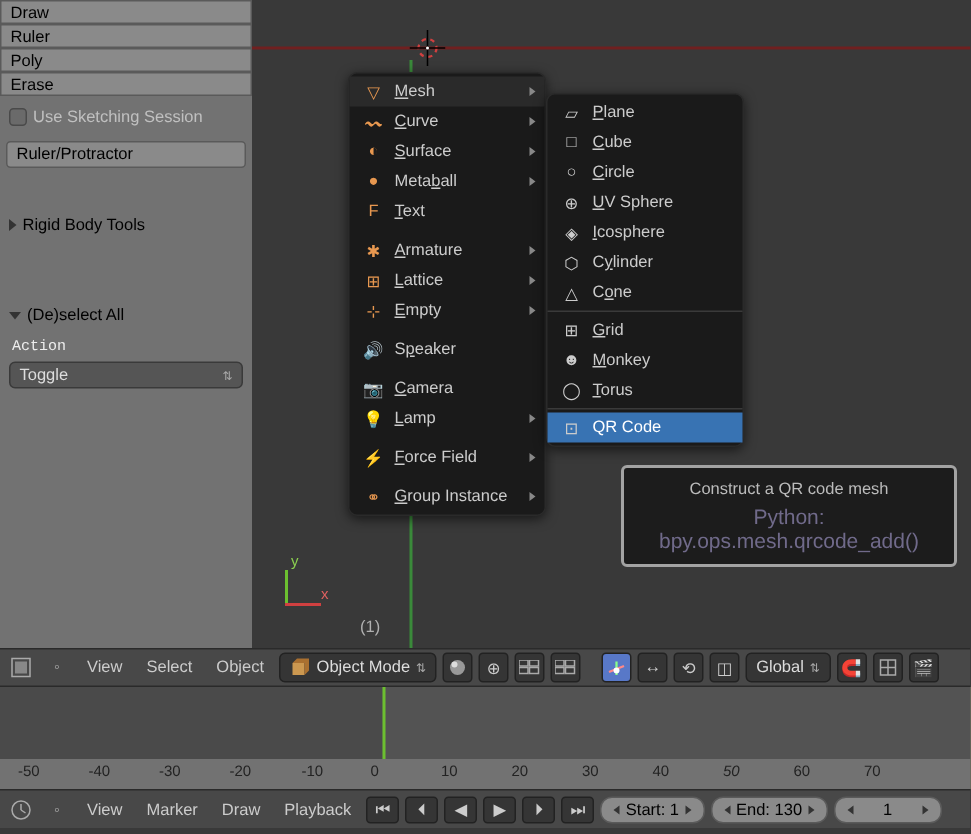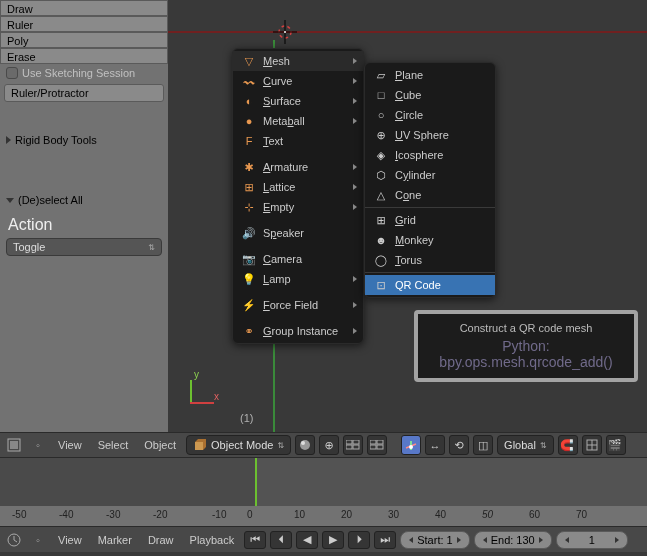--- a/index.html
+++ b/index.html
@@ -10,7 +10,7 @@
 .btn-grid { display: grid; grid-template-columns: 1fr; }
 .grid-btn { background: #8a8a8a; border: 1px solid #5a5a5a; color: #000; padding: 2px 6px; text-align: left; height: 16px; }
 .wide-btn { background: #8a8a8a; border: 1px solid #5a5a5a; color: #000; padding: 2px 6px; text-align: left; height: 18px; margin: 2px 4px; border-radius: 3px; }
-.check-row { display: flex; align-items: center; padding: 4px 6px; height: 18px; }
+.check-row { display: flex; align-items: center; padding: 14px 6px; height: 18px; }
 .check-box { width: 12px; height: 12px; border: 1px solid #4a4a4a; background: #6a6a6a; border-radius: 3px; margin-right: 4px; }
 .panel-header { display: flex; align-items: center; padding: 6px 6px; color: #000; font-size: 11px; }
 .tri { display: inline-block; width: 0; height: 0; border-left: 5px solid #333; border-top: 4px solid transparent; border-bottom: 4px solid transparent; margin-right: 4px; }

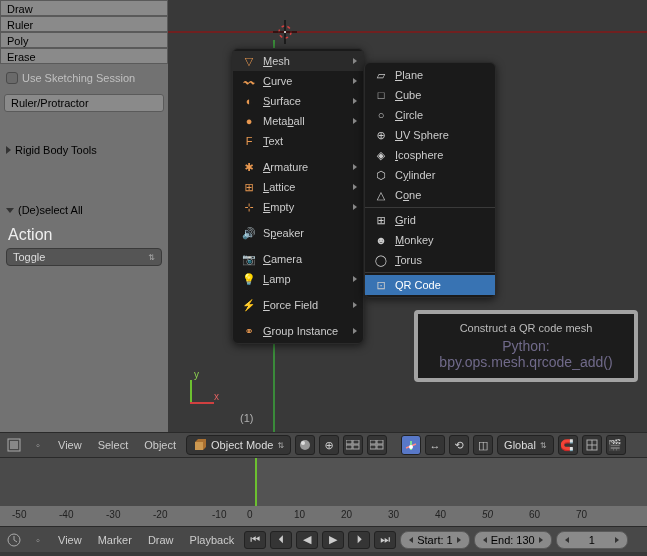--- a/index.html
+++ b/index.html
@@ -15,7 +15,7 @@
 .panel-header { display: flex; align-items: center; padding: 6px 6px; color: #000; font-size: 11px; }
 .tri { display: inline-block; width: 0; height: 0; border-left: 5px solid #333; border-top: 4px solid transparent; border-bottom: 4px solid transparent; margin-right: 4px; }
 .tri-down { display: inline-block; width: 0; height: 0; border-top: 5px solid #333; border-left: 4px solid transparent; border-right: 4px solid transparent; margin-right: 4px; }
-.panel-label { color: #eee; font-size: 16px; padding: 4px 8px 2px; }
+.panel-label { color: #eee; font-size: 10px; padding: 4px 8px 2px; font-family: Liberation Mono, monospace; }
 .panel-dropdown { background: #555; border: 1px solid #3a3a3a; color: #ddd; padding: 2px 6px; margin: 2px 6px; border-radius: 4px; height: 18px; display: flex; justify-content: space-between; align-items: center; }
 .dd-arrows { font-size: 8px; color: #aaa; }
 

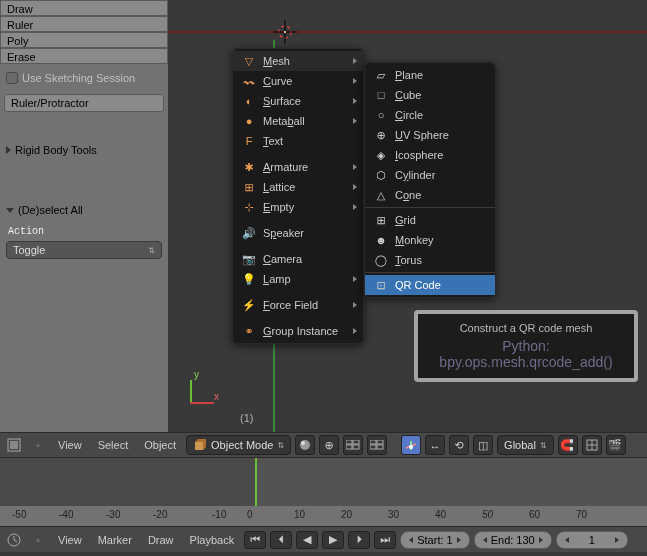--- a/index.html
+++ b/index.html
@@ -46,7 +46,7 @@
 .divider { height: 1px; background: #3a3a3a; margin: 2px 0; }
 
 
-.tooltip { position: absolute; left: 414px; top: 310px; background: #1c1c1c; border: 4px solid #a3a3a3; padding: 8px 12px; border-radius: 4px; color: #aaa; width: 224px; }
+.tooltip { position: absolute; left: 414px; top: 310px; background: #1c1c1c; border: 2px solid #a3a3a3; padding: 8px 12px; border-radius: 4px; color: #aaa; width: 224px; }
 .tooltip .t1 { color: #bbb; text-align: center; margin-bottom: 4px; }
 .tooltip .t2 { color: #706a8a; font-size: 14px; text-align: center; }
 

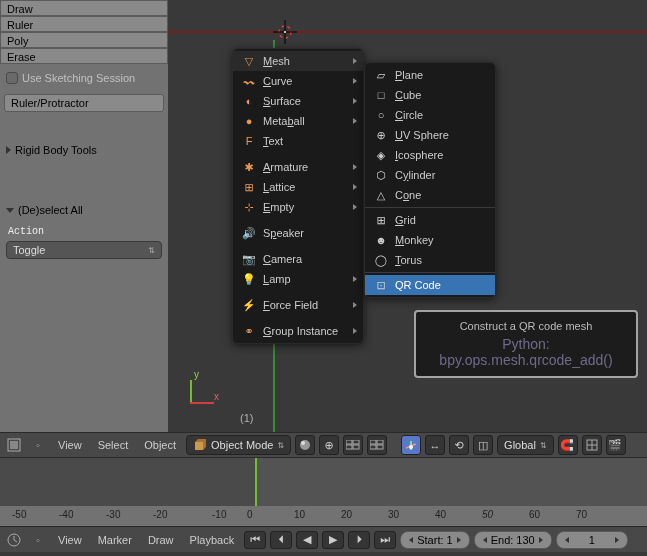--- a/index.html
+++ b/index.html
@@ -330,7 +330,7 @@
       <span class="ruler-tick" style="left: 59px;">-40</span>
       <span class="ruler-tick" style="left: 106px;">-30</span>
       <span class="ruler-tick" style="left: 153px;">-20</span>
-      <span class="ruler-tick" style="left: 212px;">-10</span>
+      <span class="ruler-tick" style="left: 201px;">-10</span>
       <span class="ruler-tick" style="left: 247px;">0</span>
       <span class="ruler-tick" style="left: 294px;">10</span>
       <span class="ruler-tick" style="left: 341px;">20</span>

